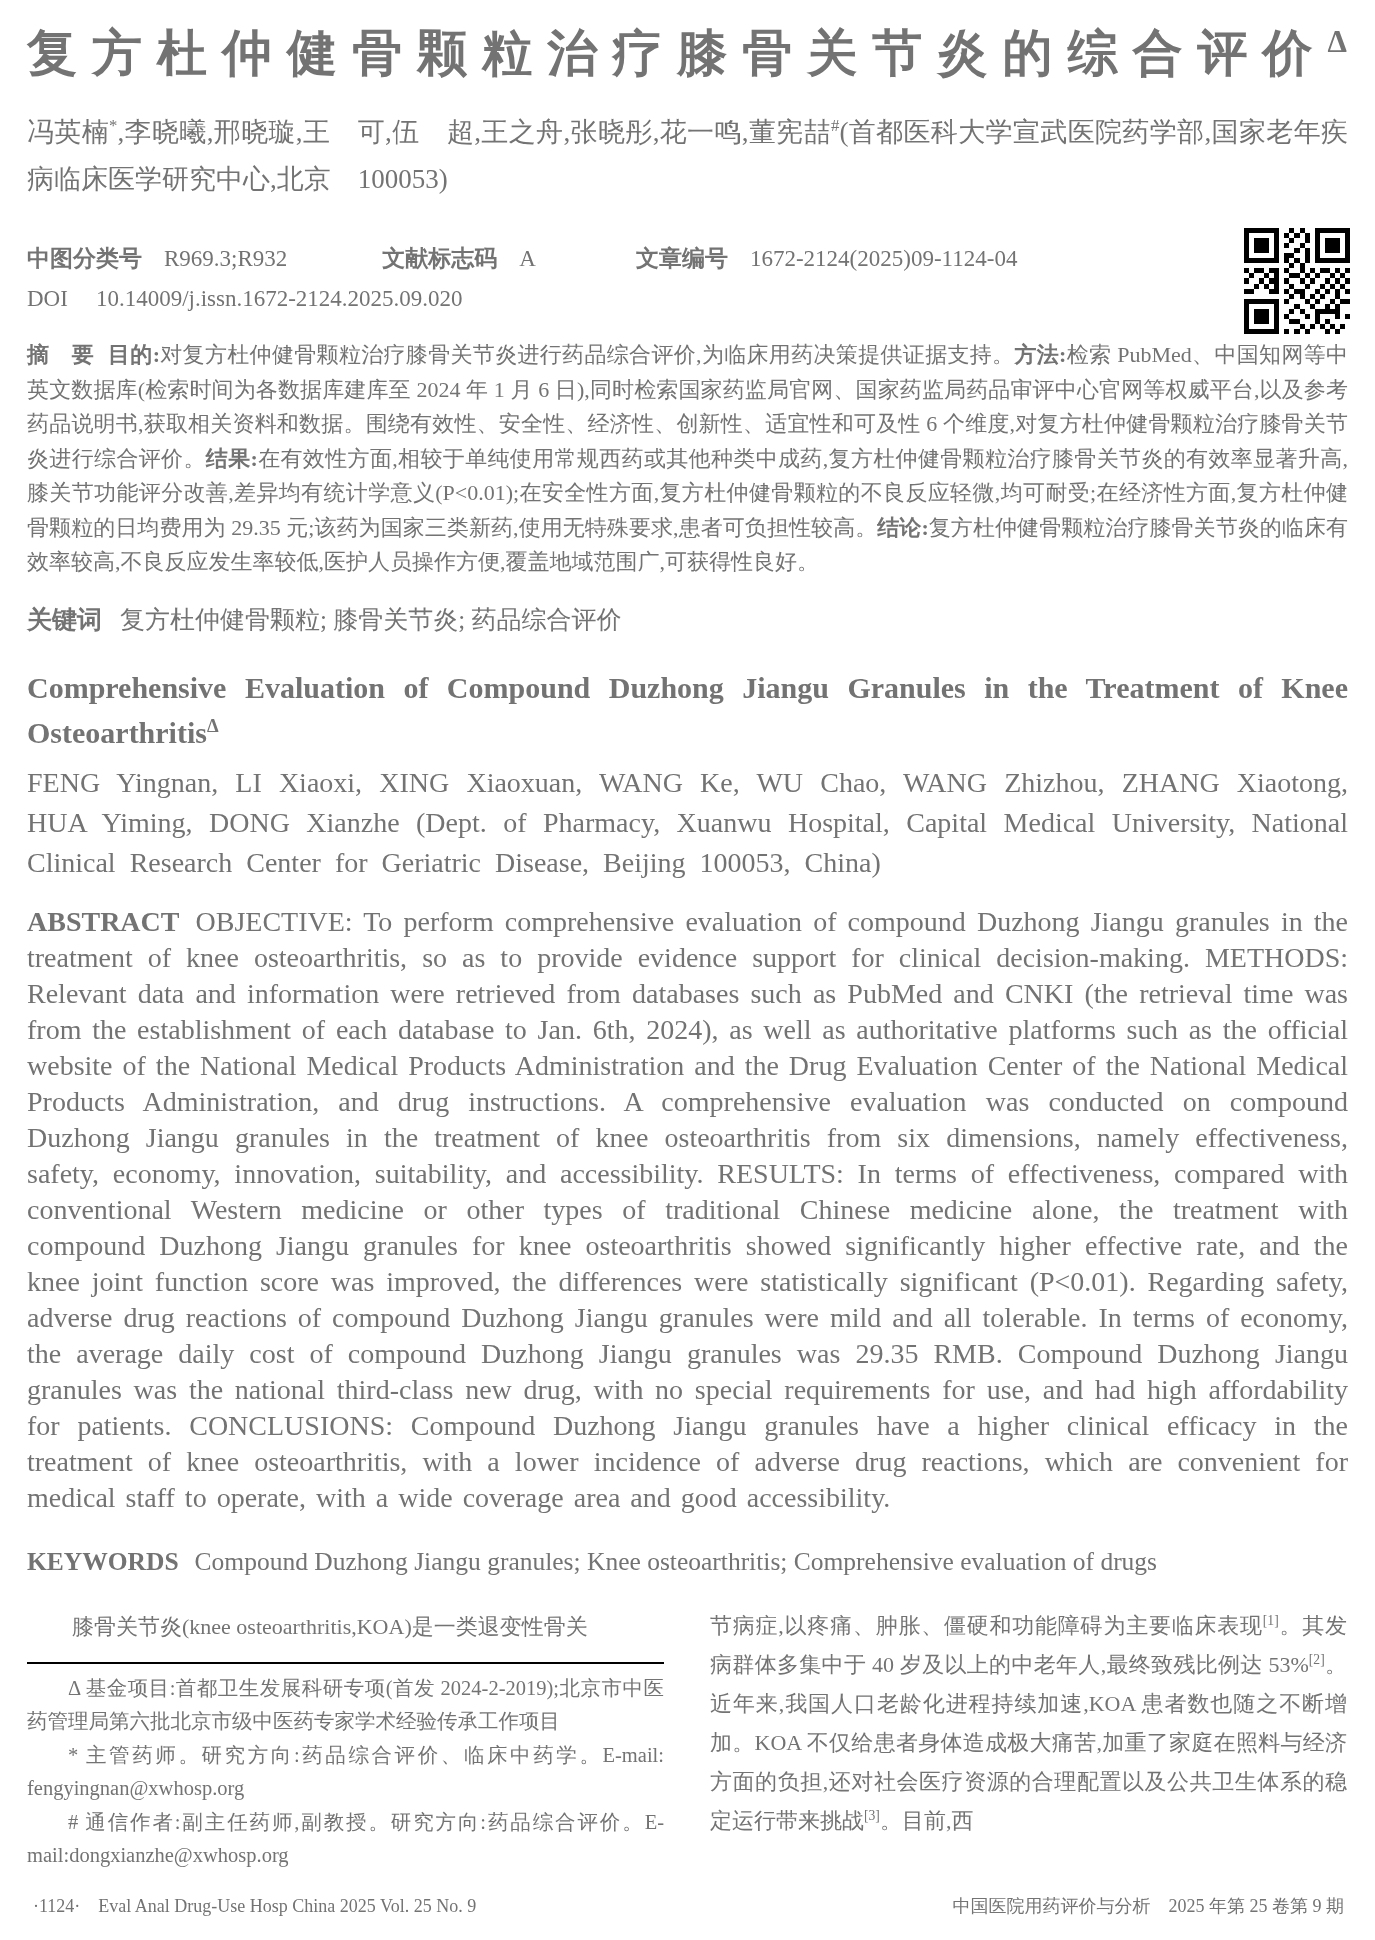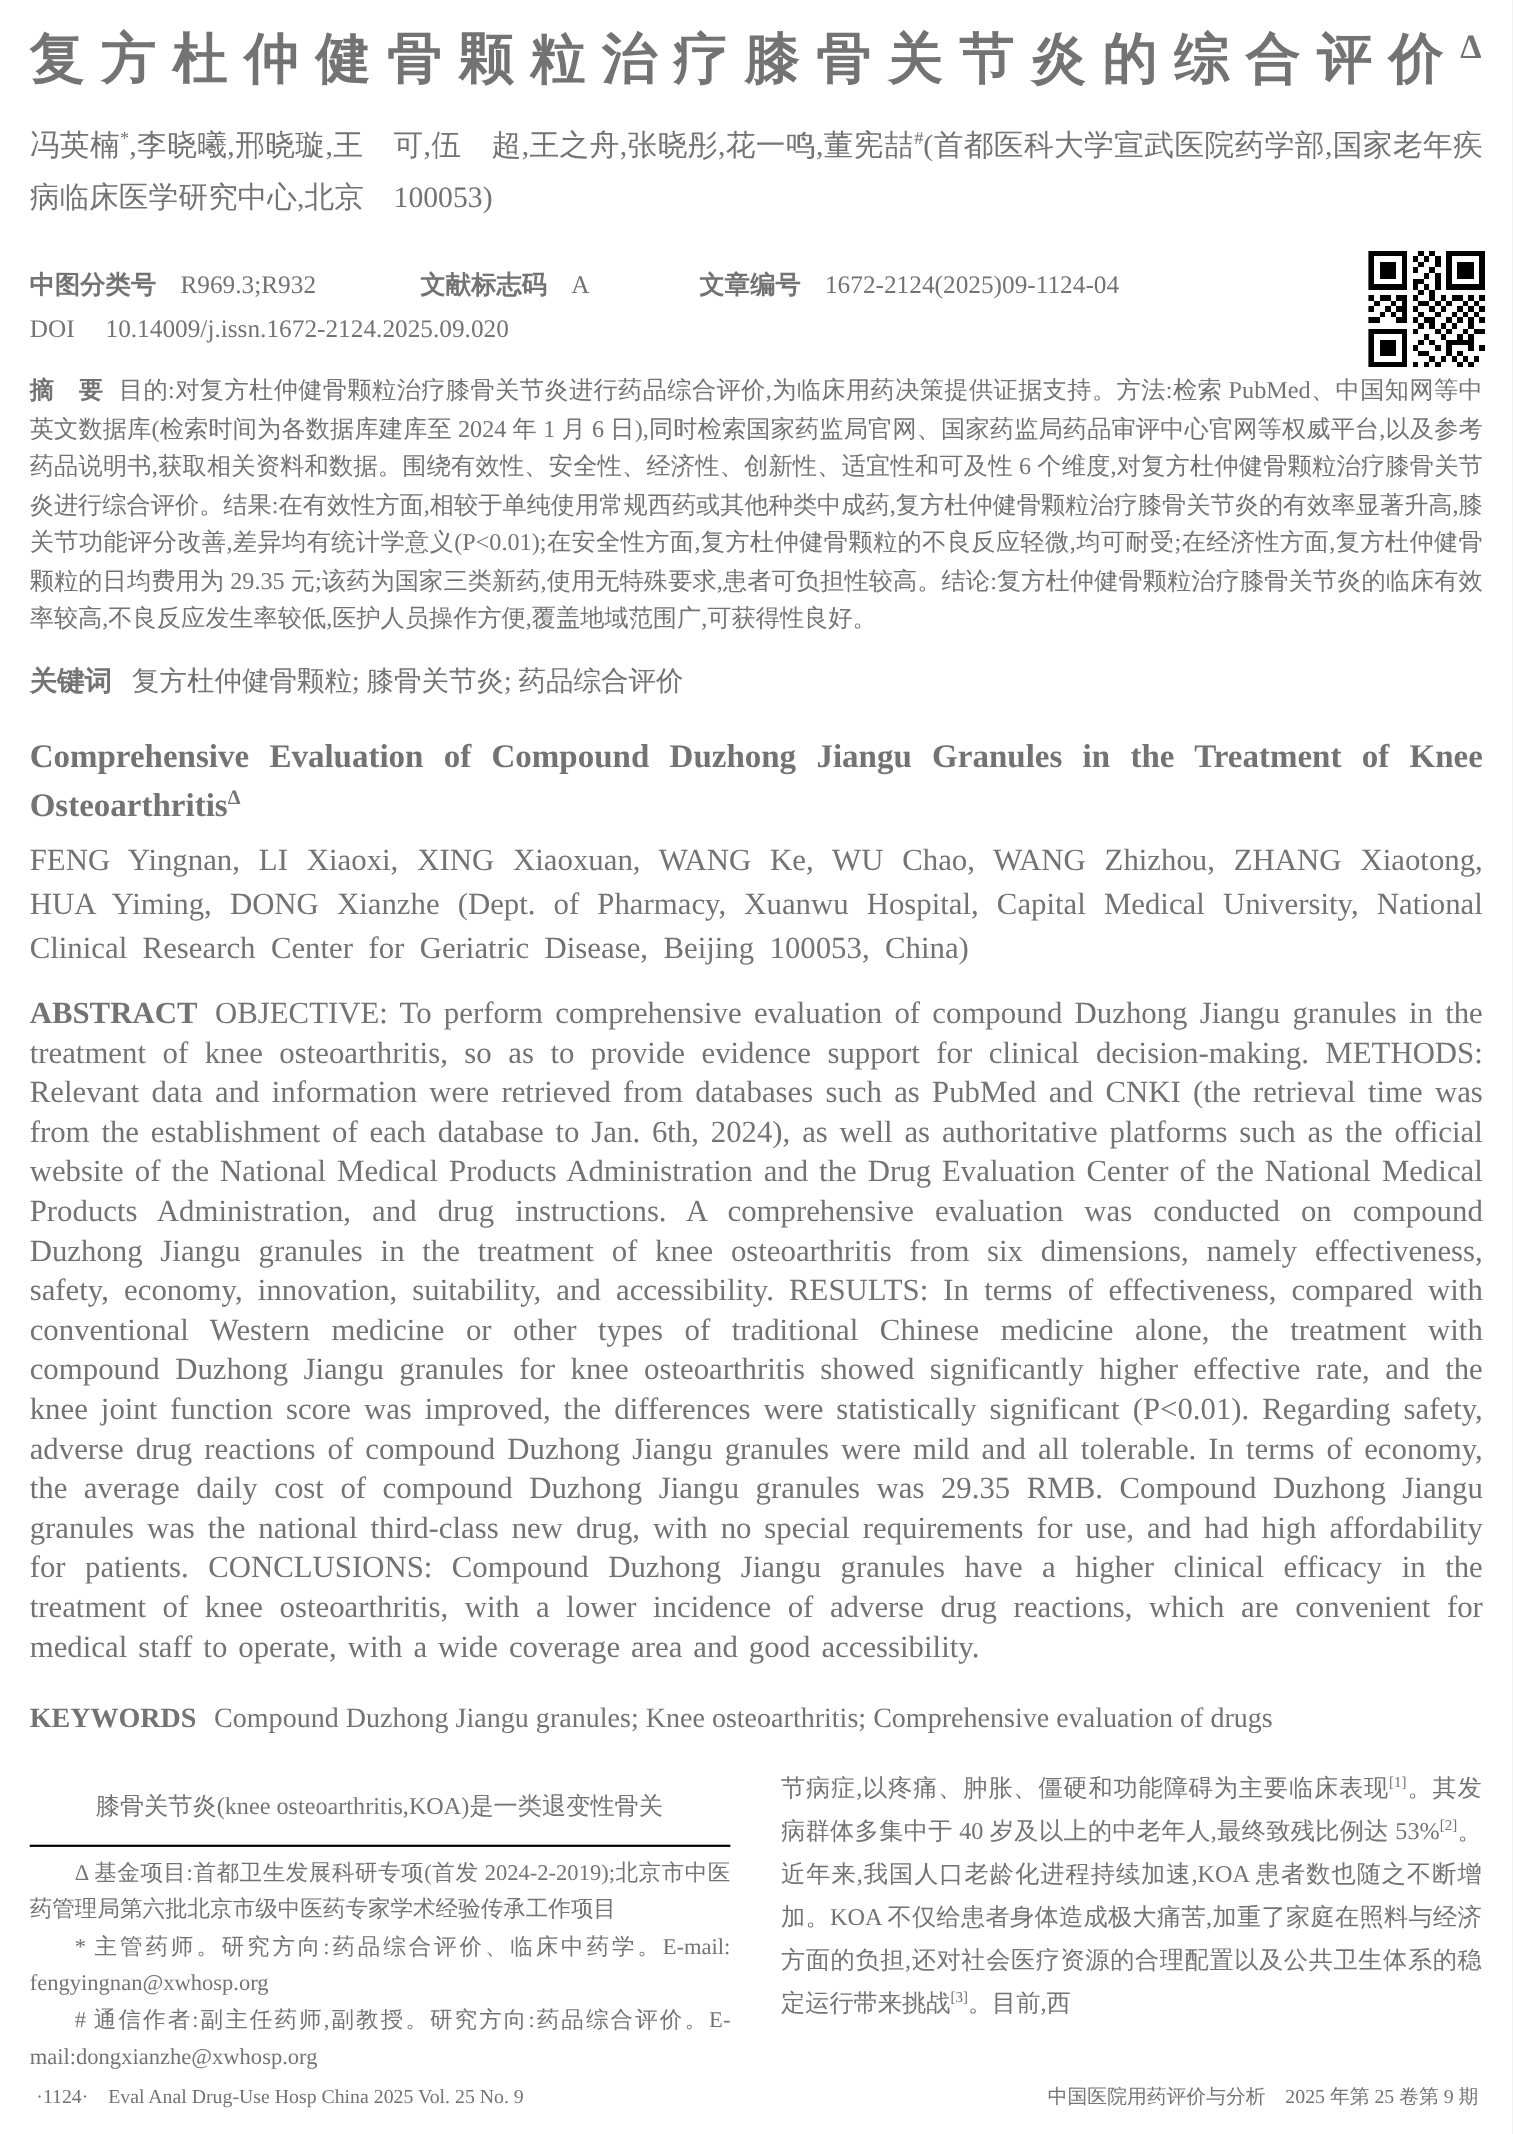--- a/index.html
+++ b/index.html
@@ -65,7 +65,7 @@
     font-weight:bold;
     margin-right:14px;
   }
-  .cn-abstract b.sec{font-weight:normal;margin-top:36px;}
+  .cn-abstract b.sec{font-weight:bold;margin-top:36px;}
   .cn-keywords{
     font-size:25px;
     line-height:34.5px;

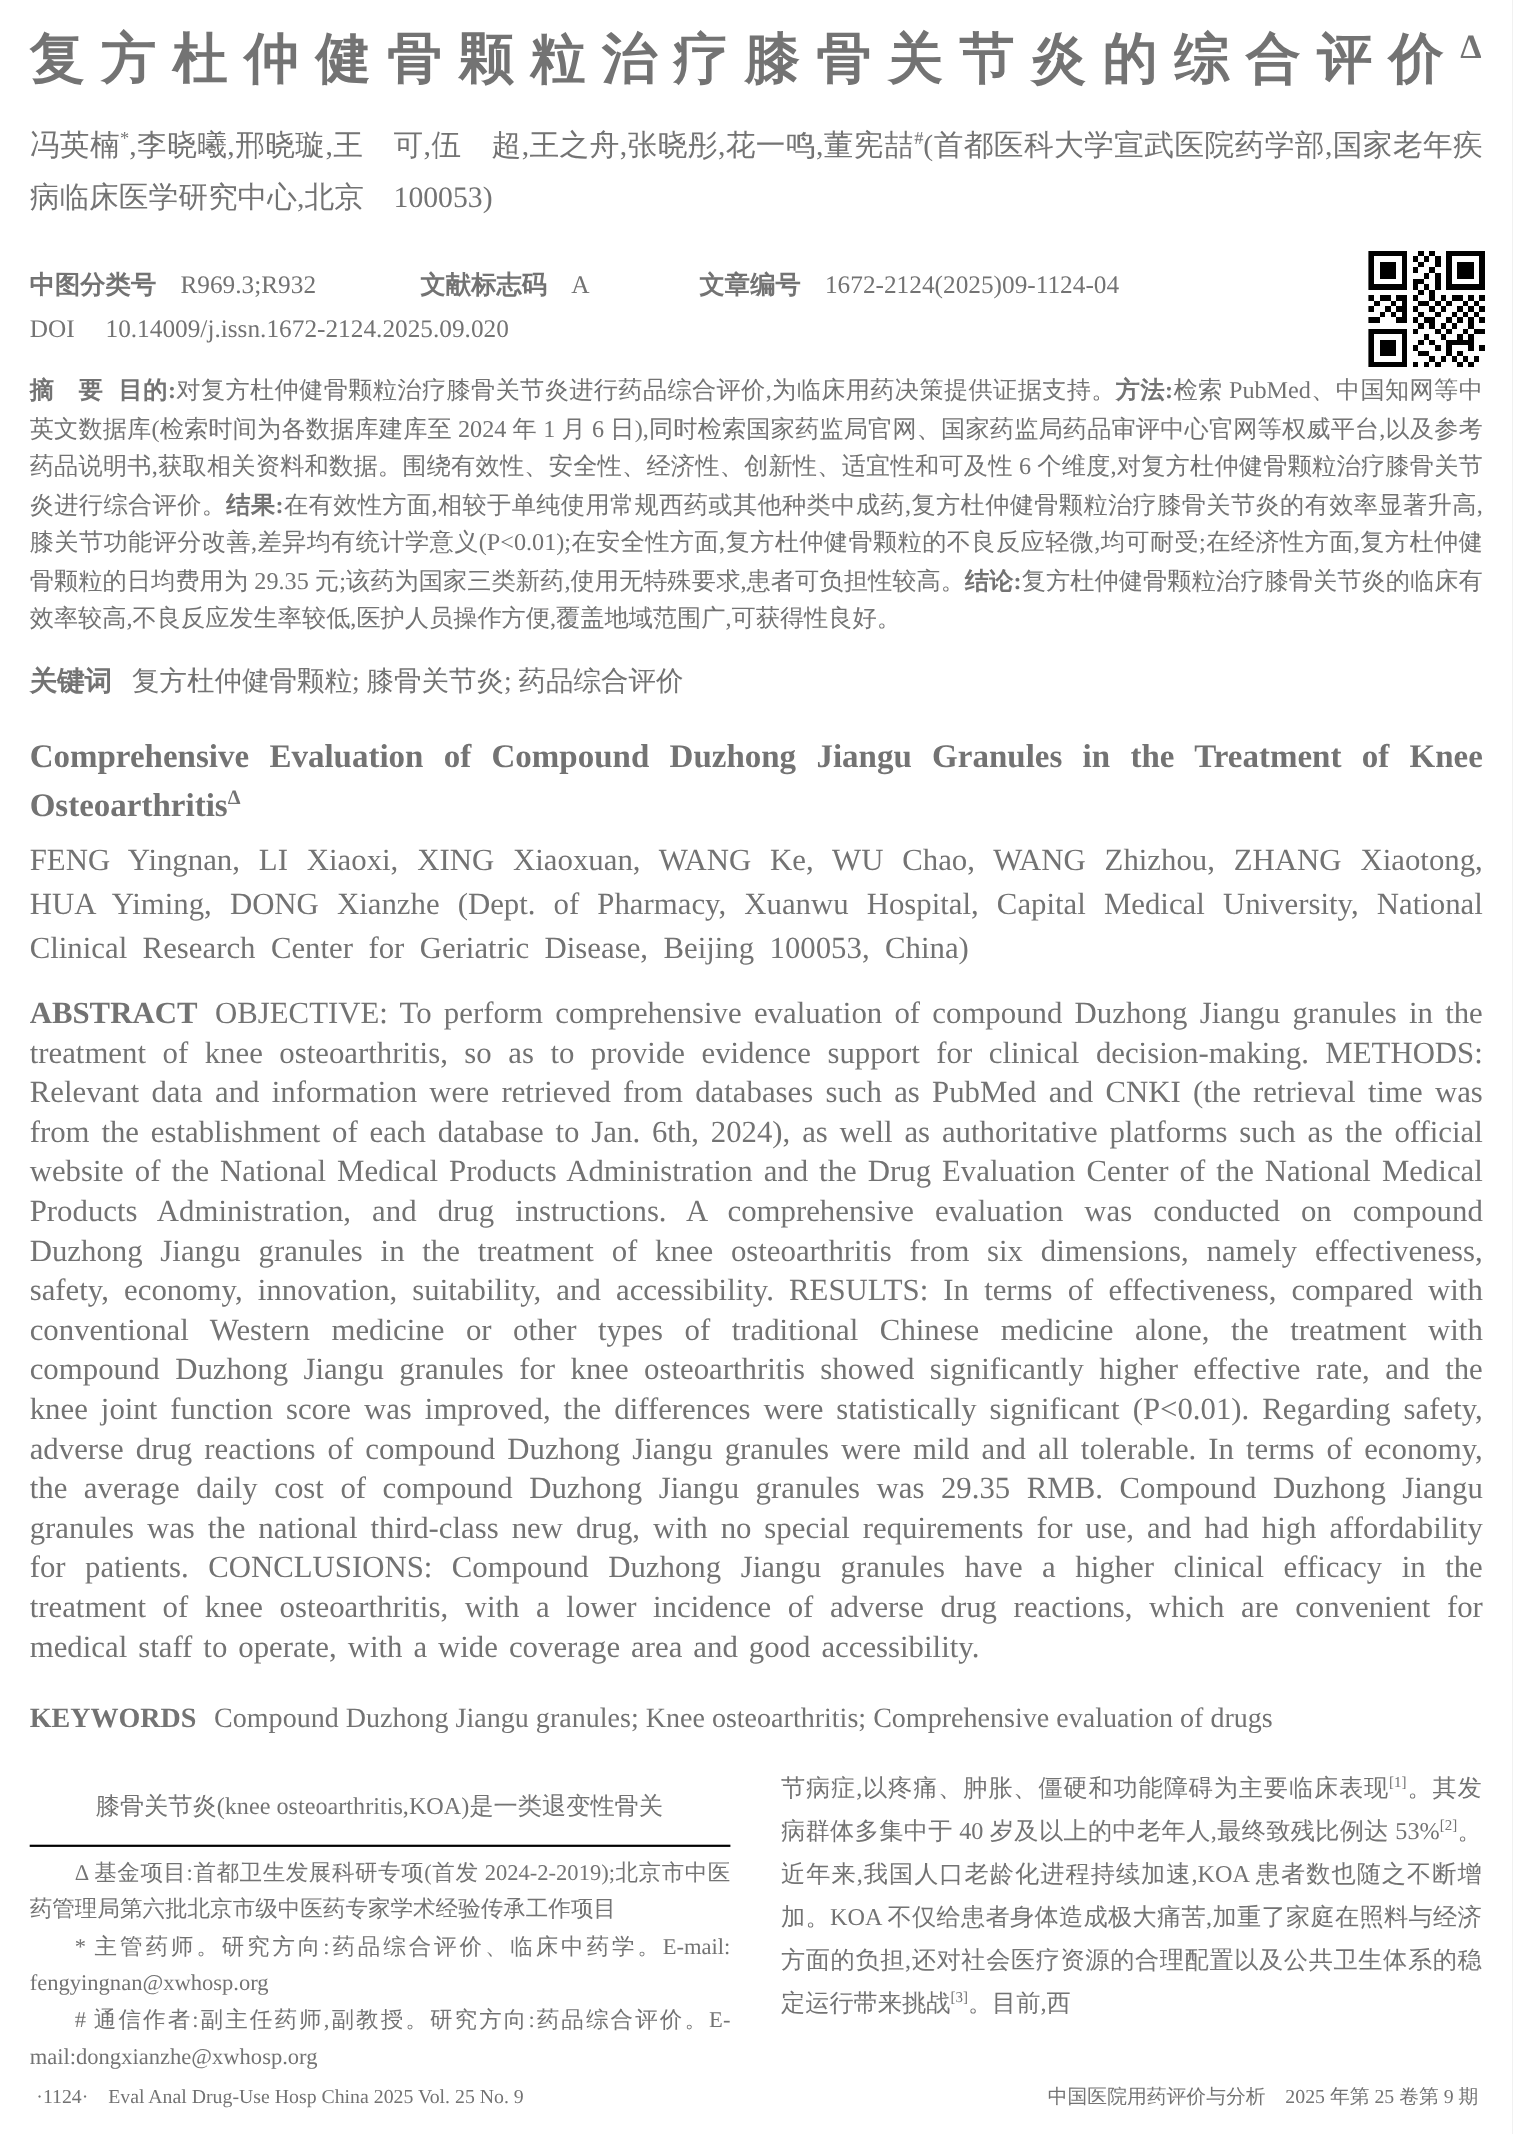--- a/index.html
+++ b/index.html
@@ -117,7 +117,7 @@
     line-height:39px;
     text-align:justify;
   }
-  .col .indent{text-indent:2em;margin:16px;}
+  .col .indent{text-indent:2em;margin:1px;}
   .foot-rule{
     border:none;
     border-top:2px solid #000;

